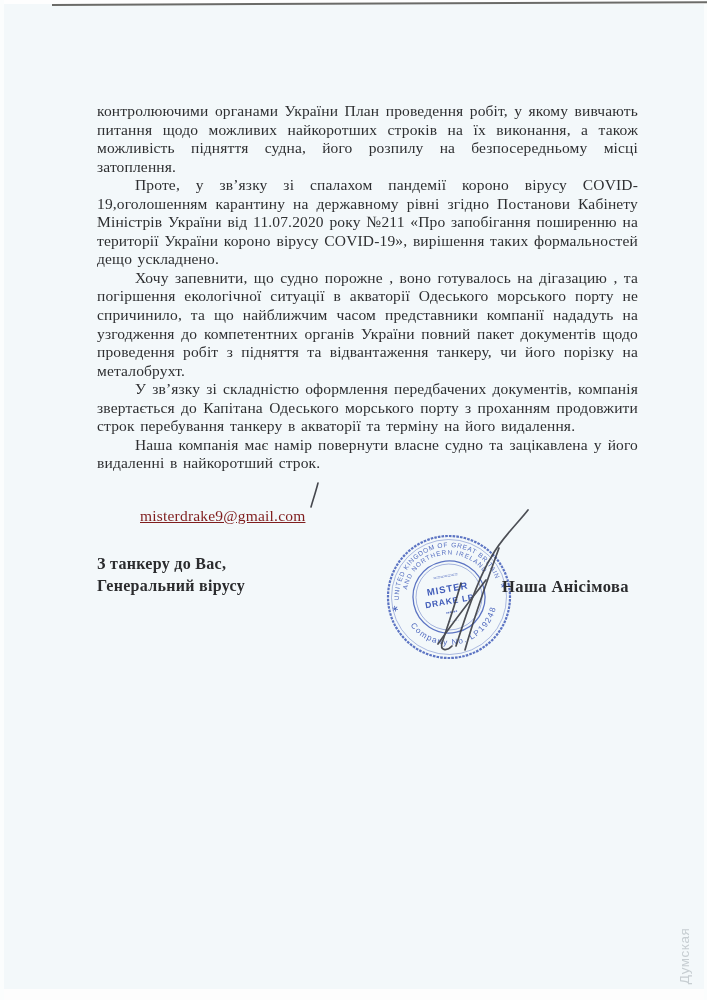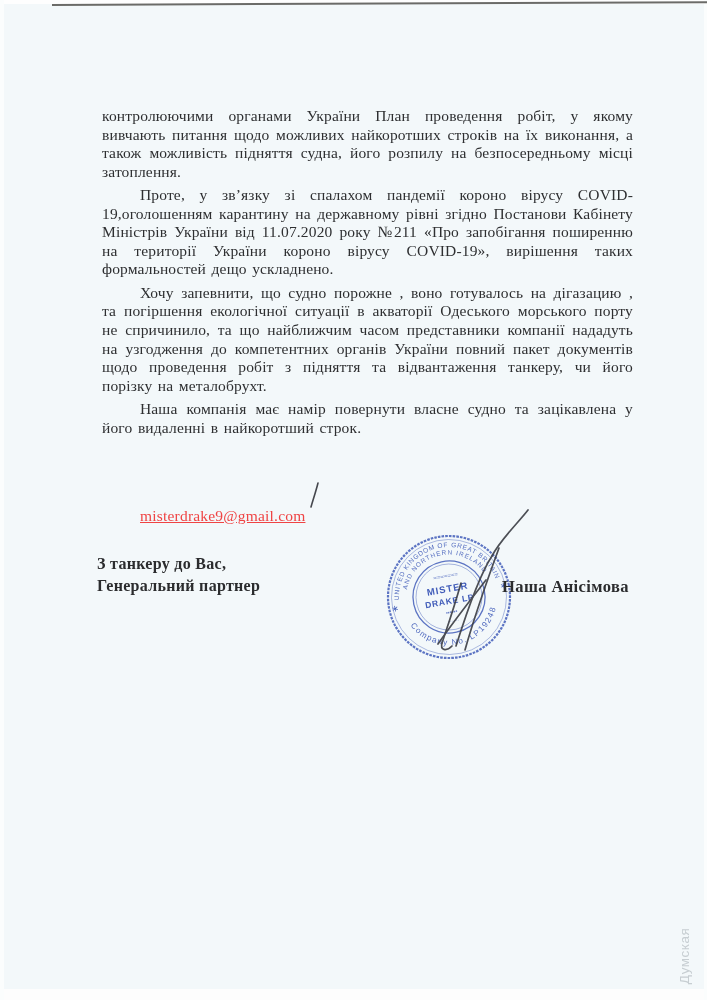--- a/index.html
+++ b/index.html
@@ -16,7 +16,7 @@
   .body-text{position:absolute;left:97px;top:102px;width:541px;
              font-size:15.5px;line-height:18.55px;color:#2e2f31;
              text-align:justify;letter-spacing:0.15px;word-spacing:1.5px;}
-  .body-text p{margin:5px;}
+  .body-text p{margin:0;}
   .body-text p.ind{text-indent:38px;}
   .email{position:absolute;left:140px;top:507px;font-size:15.5px;color:#ef4444;
          text-decoration:underline;letter-spacing:0.2px;}

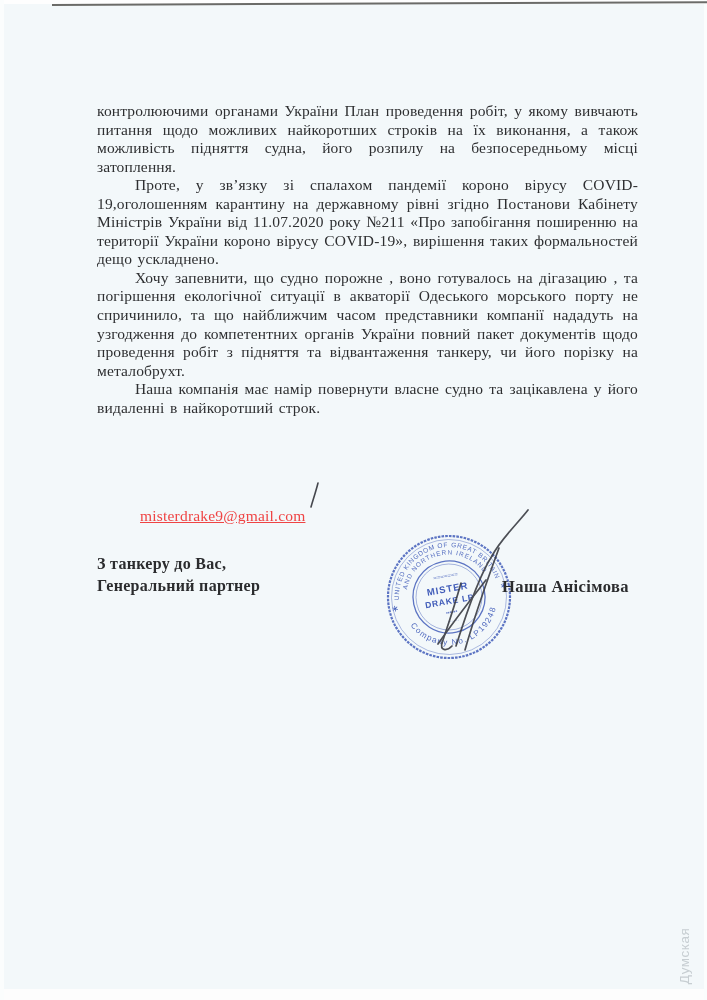--- a/index.html
+++ b/index.html
@@ -49,6 +49,7 @@
     <p>контролюючими органами України План проведення робіт, у якому вивчають питання щодо можливих найкоротших строків на їх виконання, а також можливість підняття судна, його розпилу на безпосередньому місці затоплення.</p>
     <p class="ind">Проте, у зв’язку зі спалахом пандемії короно вірусу COVID-19,оголошенням карантину на державному рівні згідно Постанови Кабінету Міністрів України від 11.07.2020 року №211 «Про запобігання поширенню на території України короно вірусу COVID-19», вирішення таких формальностей дещо ускладнено.</p>
     <p class="ind">Хочу запевнити, що судно порожне , воно готувалось на дігазацию , та погіршення екологічної ситуації в акваторії Одеського морського порту не спричинило, та що найближчим часом представники компанії нададуть на узгодження до компетентних органів України повний пакет документів щодо проведення робіт з підняття та відвантаження танкеру, чи його порізку на металобрухт.</p>
+    <p class="ind">У зв’язку зі складністю оформлення передбачених документів, компанія звертається до Капітана Одеського морського порту з проханням продовжити строк перебування танкеру в акваторії та терміну на його видалення.</p>
     <p class="ind">Наша компанія має намір повернути власне судно та зацікавлена у його видаленні в найкоротший строк.</p>
   </div>
 

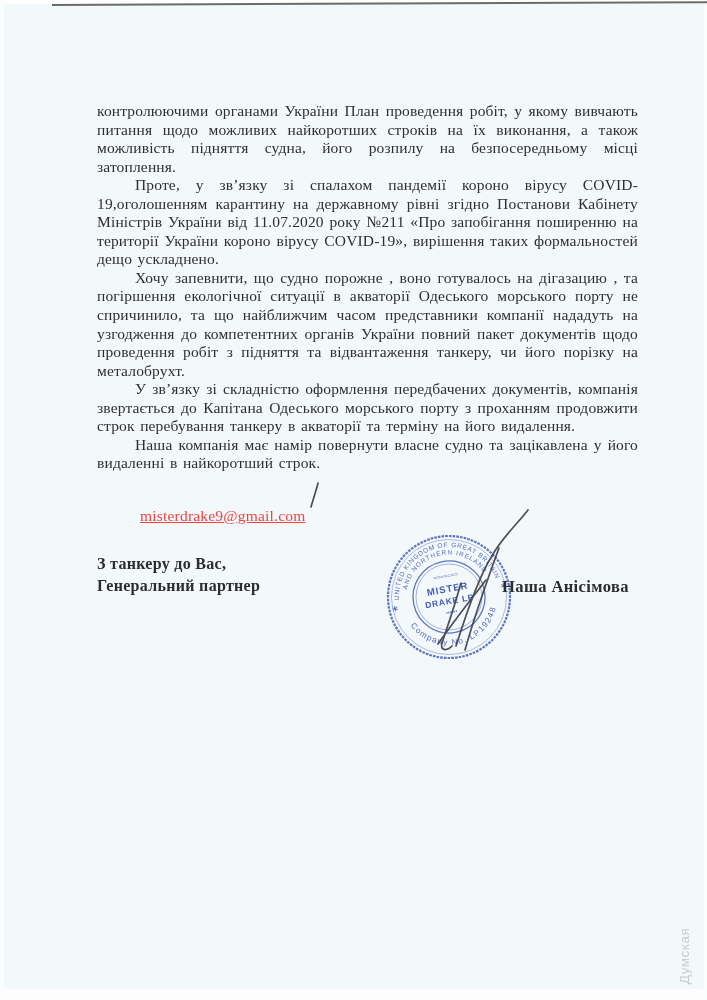--- a/index.html
+++ b/index.html
@@ -18,7 +18,7 @@
              text-align:justify;letter-spacing:0.15px;word-spacing:1.5px;}
   .body-text p{margin:0;}
   .body-text p.ind{text-indent:38px;}
-  .email{position:absolute;left:140px;top:507px;font-size:15.5px;color:#ef4444;
+  .email{position:absolute;left:140px;top:507px;font-size:15.5px;color:#7f1d1d;
          text-decoration:underline;letter-spacing:0.2px;}
   .closing{position:absolute;left:97px;top:553px;font-size:16px;font-weight:bold;
            color:#2b2c2e;line-height:21.5px;letter-spacing:0.3px;}

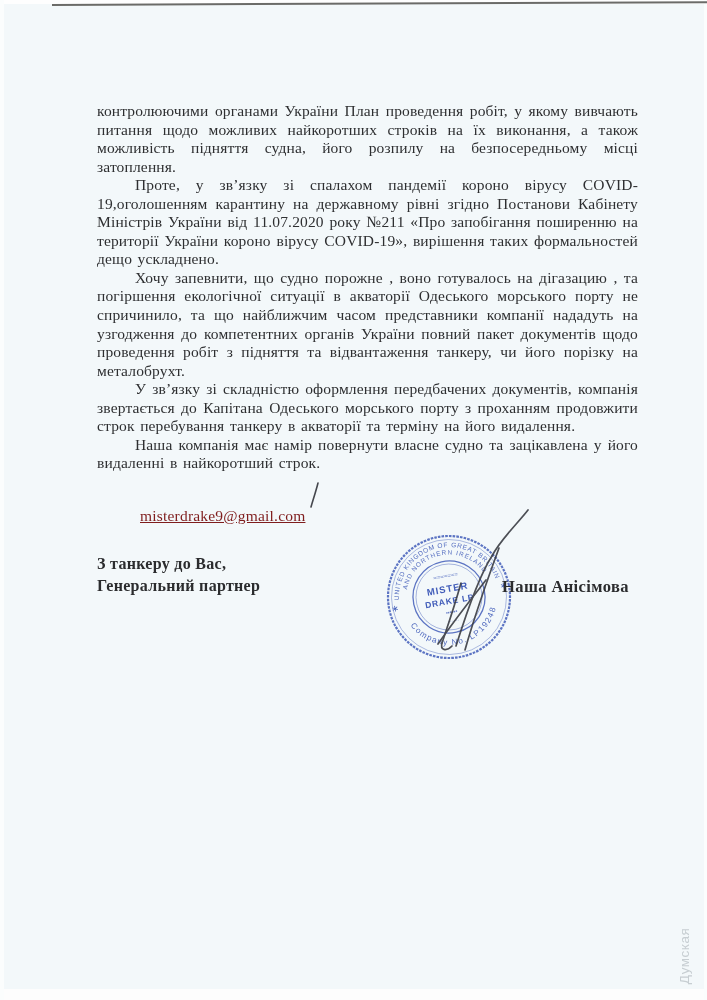--- a/index.html
+++ b/index.html
@@ -61,7 +61,7 @@
 
   <div class="closing">
     <div>З танкеру до Вас,</div>
-    <div>Генеральний партнер</div>
+    <div>Генеральний вірусу</div>
   </div>
 
   <div class="signer">Наша Анісімова</div>

